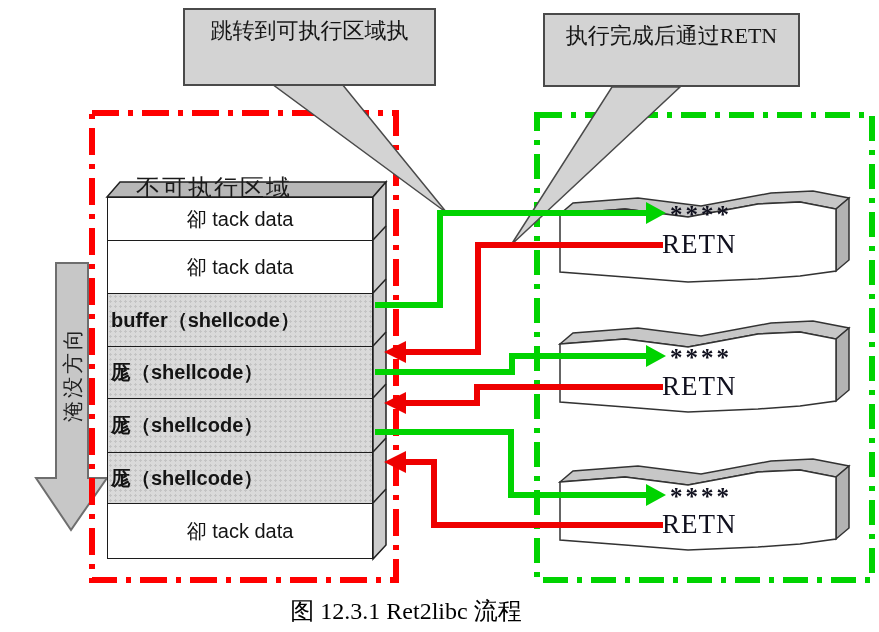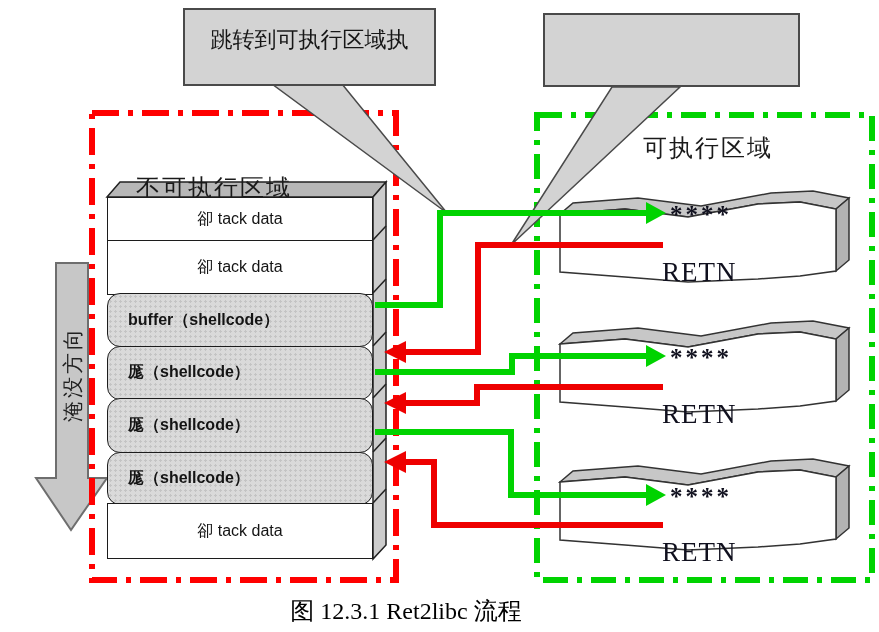--- a/index.html
+++ b/index.html
@@ -28,7 +28,7 @@
 
   .callout{position:absolute;background:#d3d3d3;border:2px solid #4a4a4a;
            box-sizing:border-box;text-align:center;font-size:22px;line-height:31px;
-           color:#161616;padding-top:14px;}
+           color:#161616;padding-top:5px;}
 
   .caption{position:absolute;left:0;top:595px;width:812px;text-align:center;
            font-size:24px;color:#000;}

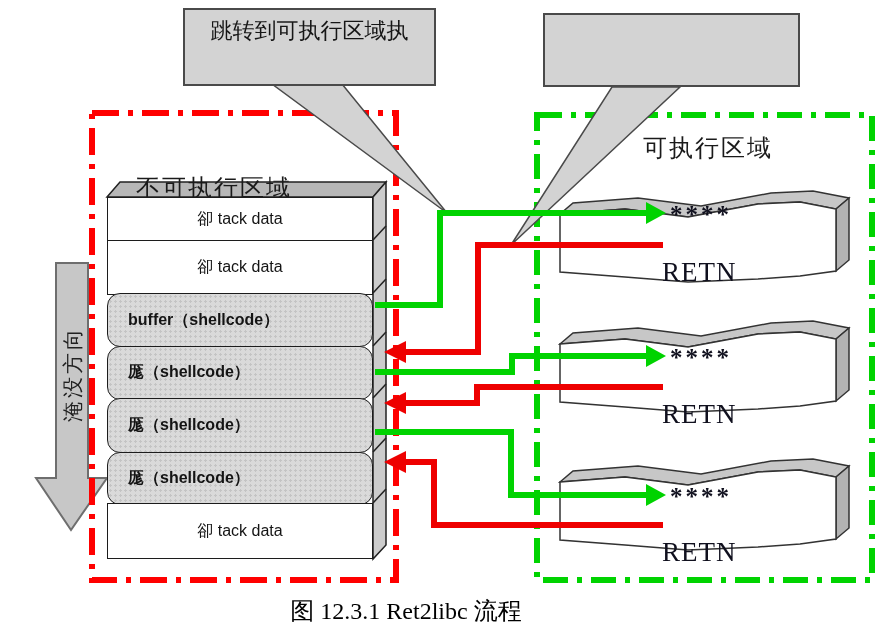--- a/index.html
+++ b/index.html
@@ -134,6 +134,7 @@
     <div>跳转到可执行区域执</div>
   </div>
   <div class="callout" style="left:543px;top:13px;width:257px;height:74px;">
+    <div>执行完成后通过RETN</div>
   </div>
 
 </div>

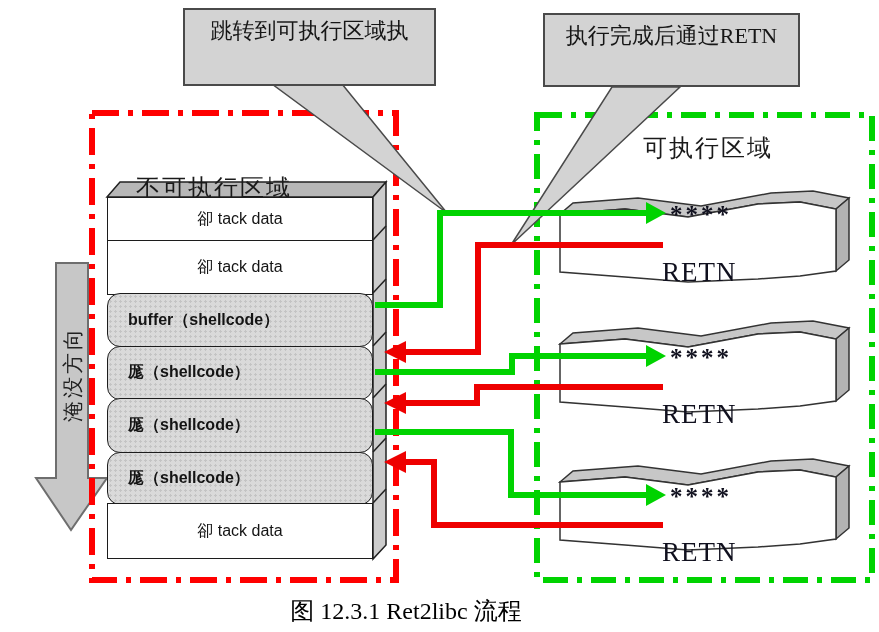--- a/index.html
+++ b/index.html
@@ -77,7 +77,6 @@
   </svg>
 
   <div class="region-label" style="left:108px;top:132px;width:212px;margin-top:40px;">不可执行区域</div>
-  <div class="region-label" style="left:608px;top:132px;width:200px;">可执行区域</div>
 
   <div class="stack-row data" style="top:197px;height:44px;">卻 tack data</div>
   <div class="stack-row data" style="top:239.5px;height:55px;">卻 tack data</div>

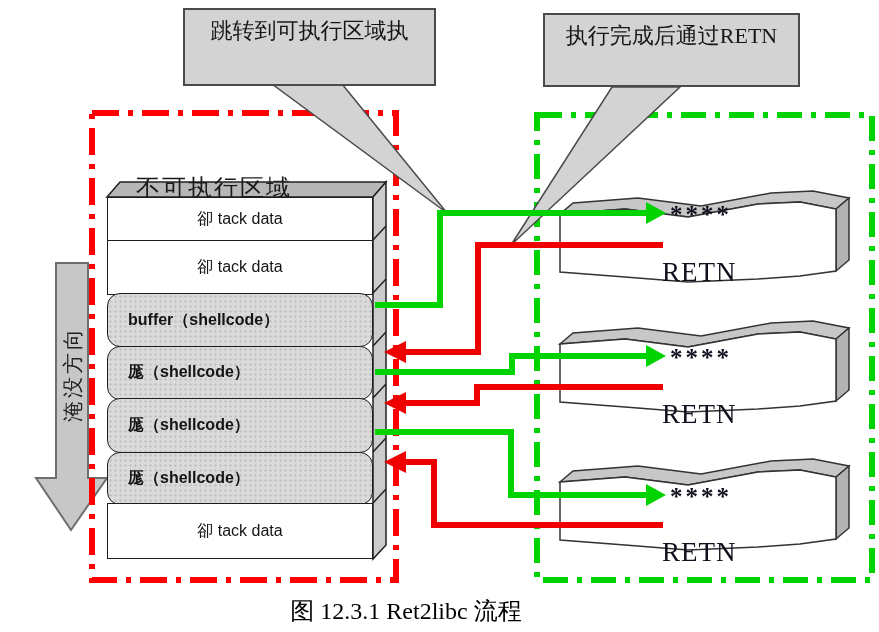--- a/index.html
+++ b/index.html
@@ -12,7 +12,7 @@
 
   .stack-row{position:absolute;left:107px;width:266px;box-sizing:border-box;
              border:1.6px solid #1c1c1c;display:flex;align-items:center;
-             font-family:"Liberation Sans", sans-serif;font-size:16px;color:#141414;}
+             font-family:"Liberation Sans", sans-serif;font-size:20px;color:#141414;}
   .stack-row.data{background:#ffffff;justify-content:center;}
   .stack-row.shellcode{background:#dadada;justify-content:flex-start;padding-left:20px;font-weight:600;
         background-image:radial-gradient(circle, rgba(0,0,0,0.10) 1px, transparent 1.2px);

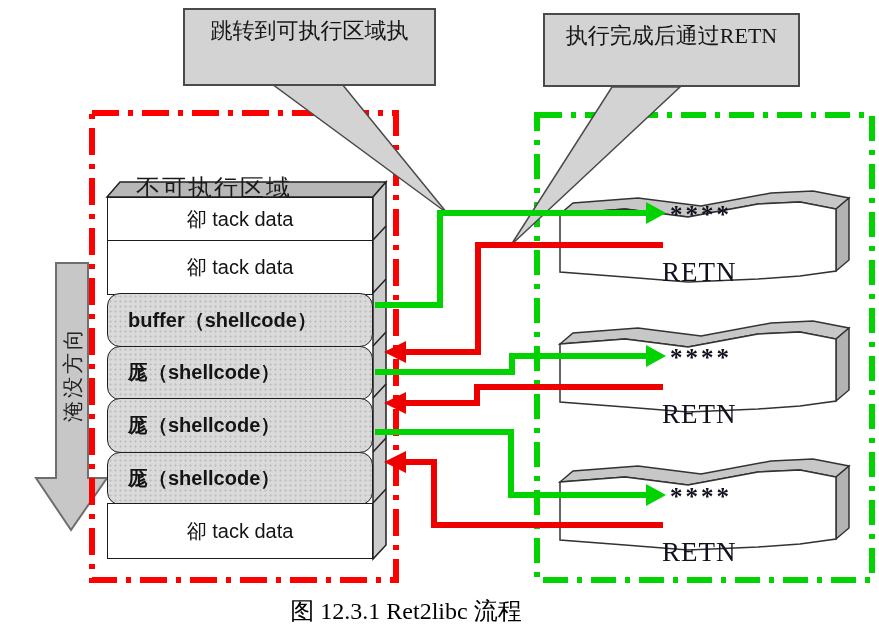--- a/index.html
+++ b/index.html
@@ -24,7 +24,7 @@
 
   .block-text{position:absolute;font-family:"Liberation Serif", serif;color:#10101e;white-space:nowrap;}
   .stars{font-size:25px;font-weight:bold;letter-spacing:3px;}
-  .retn{font-size:27px;letter-spacing:1px;margin-top:28px;}
+  .retn{font-size:27px;letter-spacing:1px;}
 
   .callout{position:absolute;background:#d3d3d3;border:2px solid #4a4a4a;
            box-sizing:border-box;text-align:center;font-size:22px;line-height:31px;

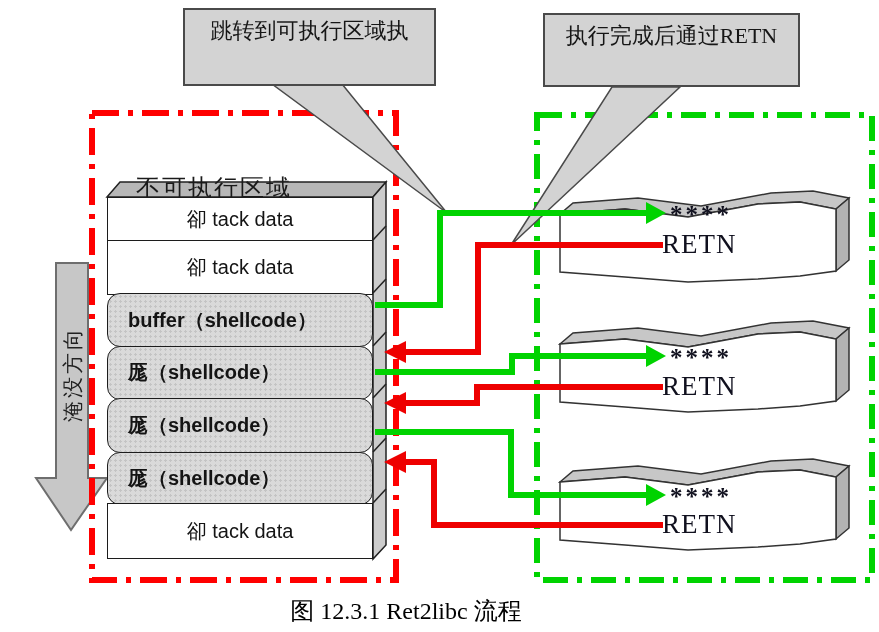--- a/index.html
+++ b/index.html
@@ -14,9 +14,9 @@
              border:1.6px solid #1c1c1c;display:flex;align-items:center;
              font-family:"Liberation Sans", sans-serif;font-size:20px;color:#141414;}
   .stack-row.data{background:#ffffff;justify-content:center;}
-  .stack-row.shellcode{background:#dadada;justify-content:flex-start;padding-left:20px;font-weight:600;
+  .stack-row.shellcode{background:#dadada;justify-content:flex-start;padding-left:3px;font-weight:600;
         background-image:radial-gradient(circle, rgba(0,0,0,0.10) 1px, transparent 1.2px);
-        background-size:5px 5px;border-radius:13px;}
+        background-size:5px 5px;}
 
   .overflow-label{position:absolute;left:72px;top:374px;width:150px;height:26px;
         transform:translate(-50%,-50%) rotate(-90deg);text-align:center;

